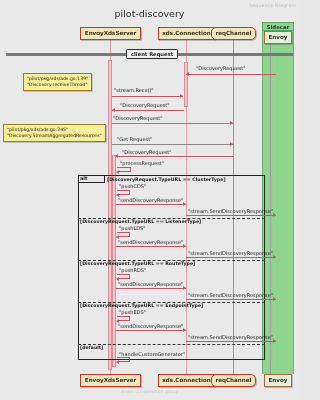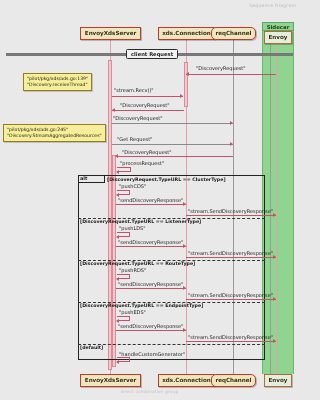--- a/index.html
+++ b/index.html
@@ -166,6 +166,7 @@
 <div id="canvas">
 
   <div class="watermark-tr">Sequence Diagram</div>
+  <div class="title">pilot-discovery</div>
 
   <div class="group-box" style="left:262px; top:22px; width:32px; height:9px;"></div>
   <div class="group-label" style="left:262px; top:23.5px; width:32px;">Sidecar</div>

